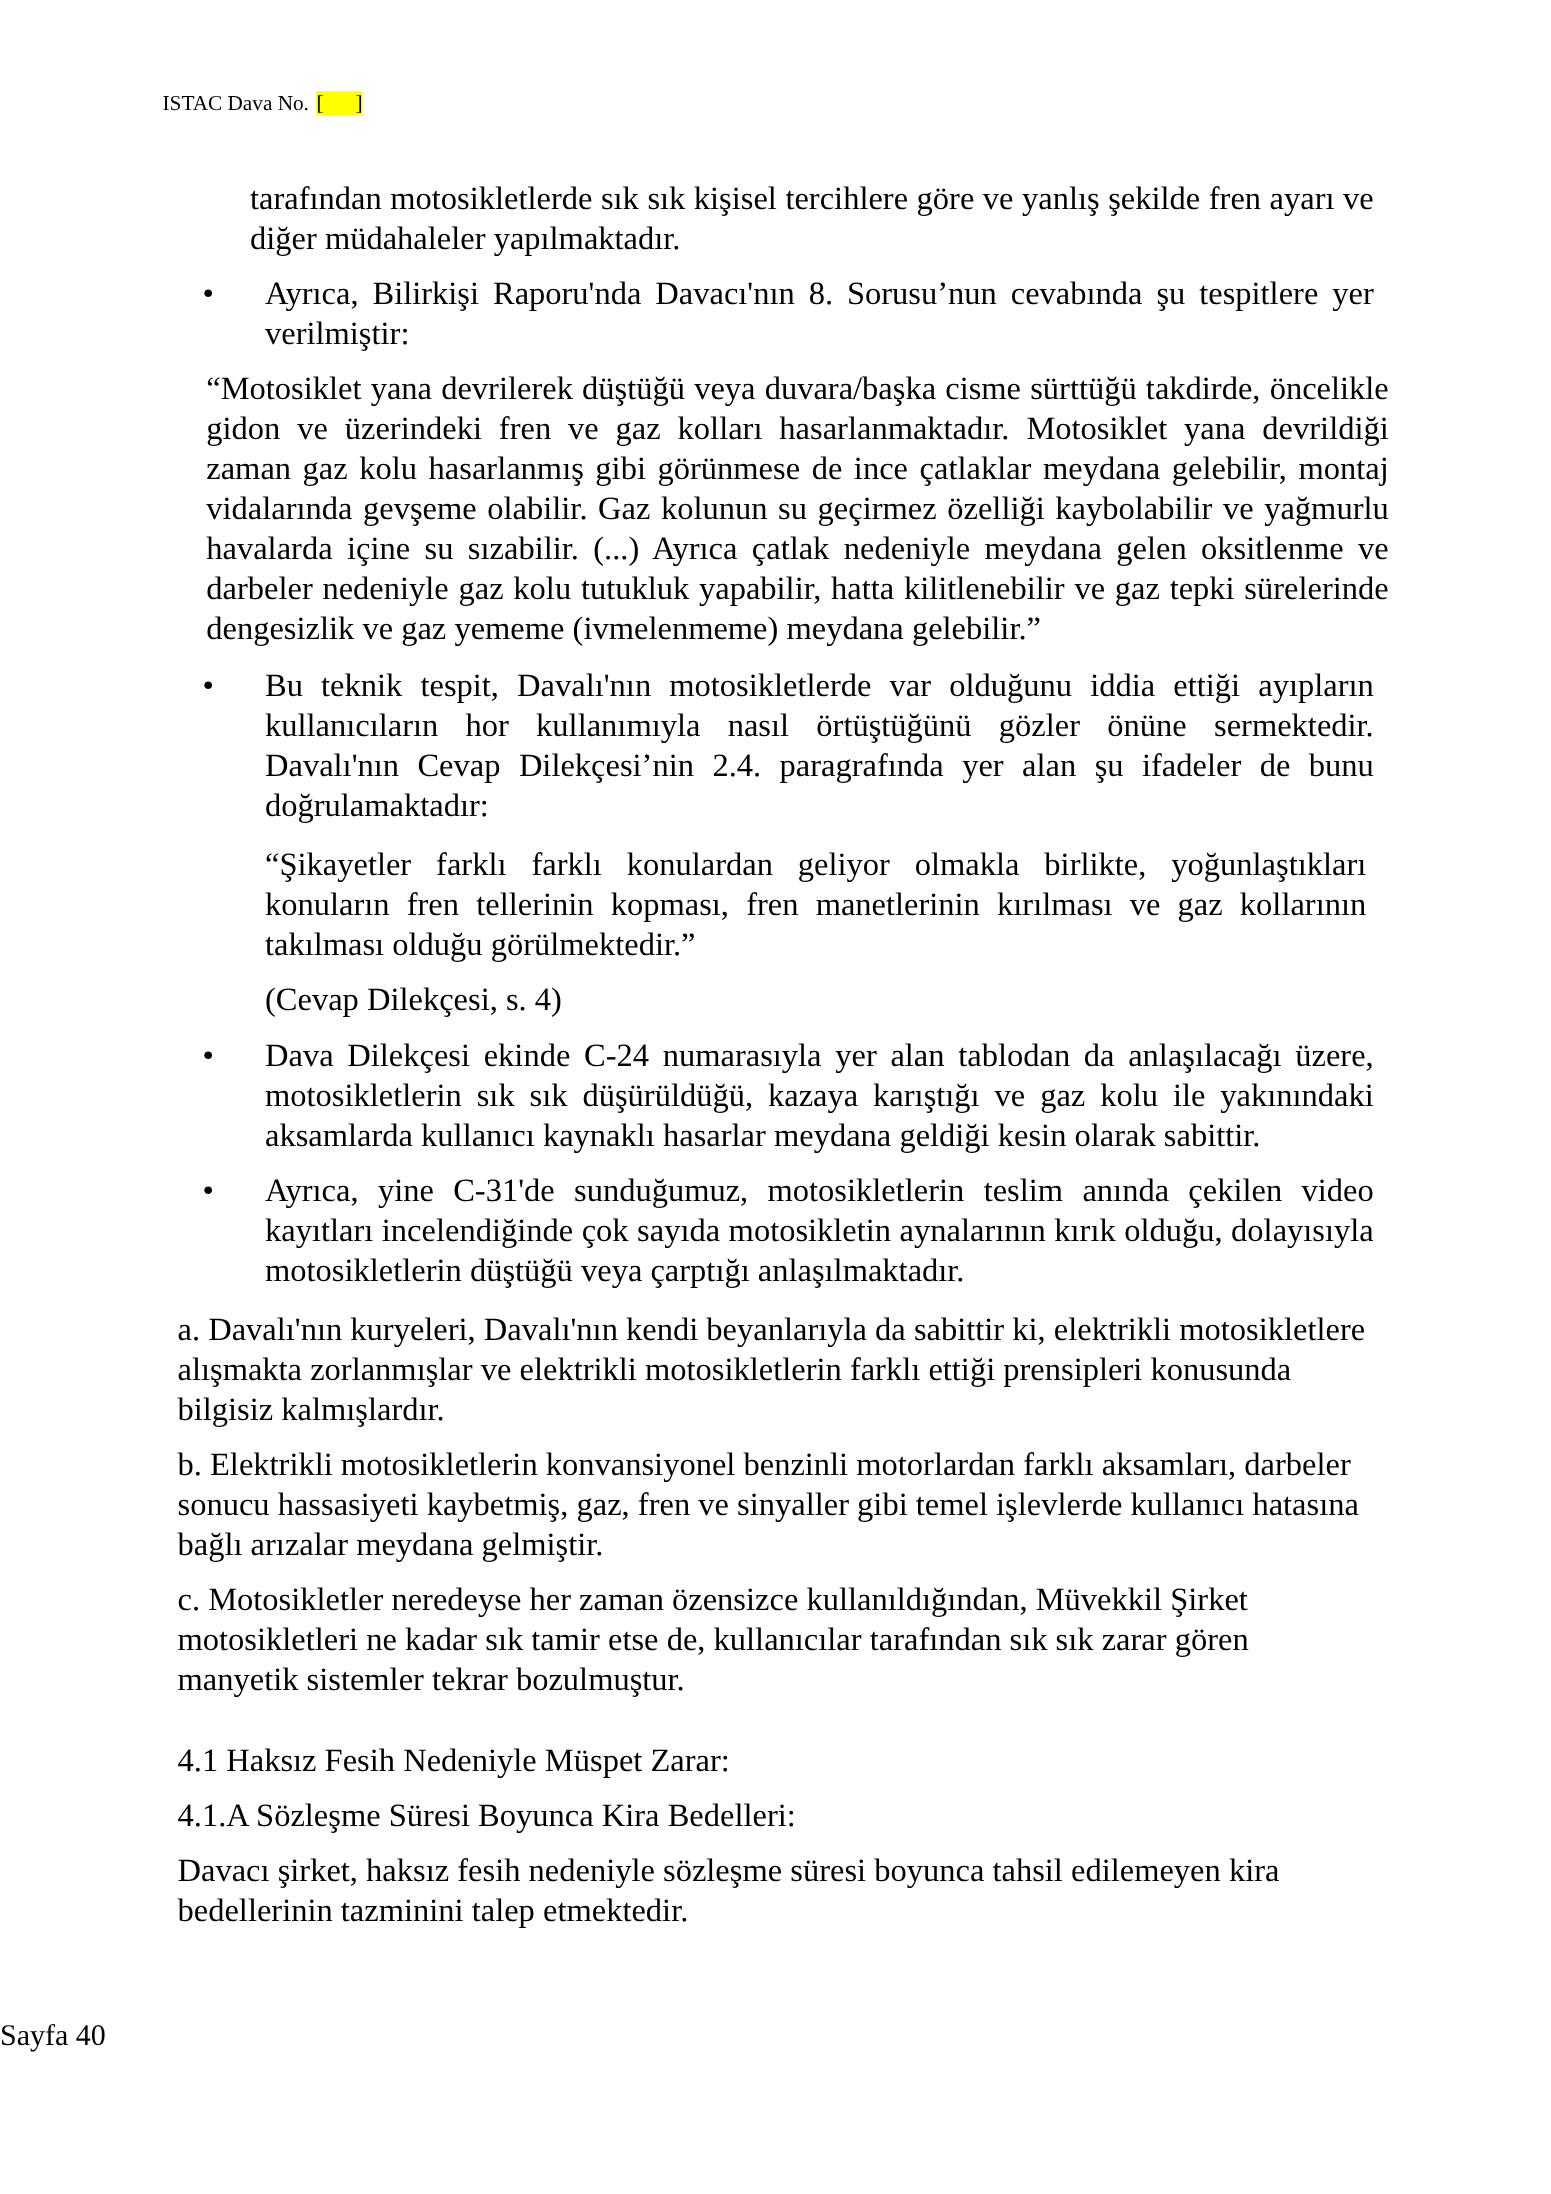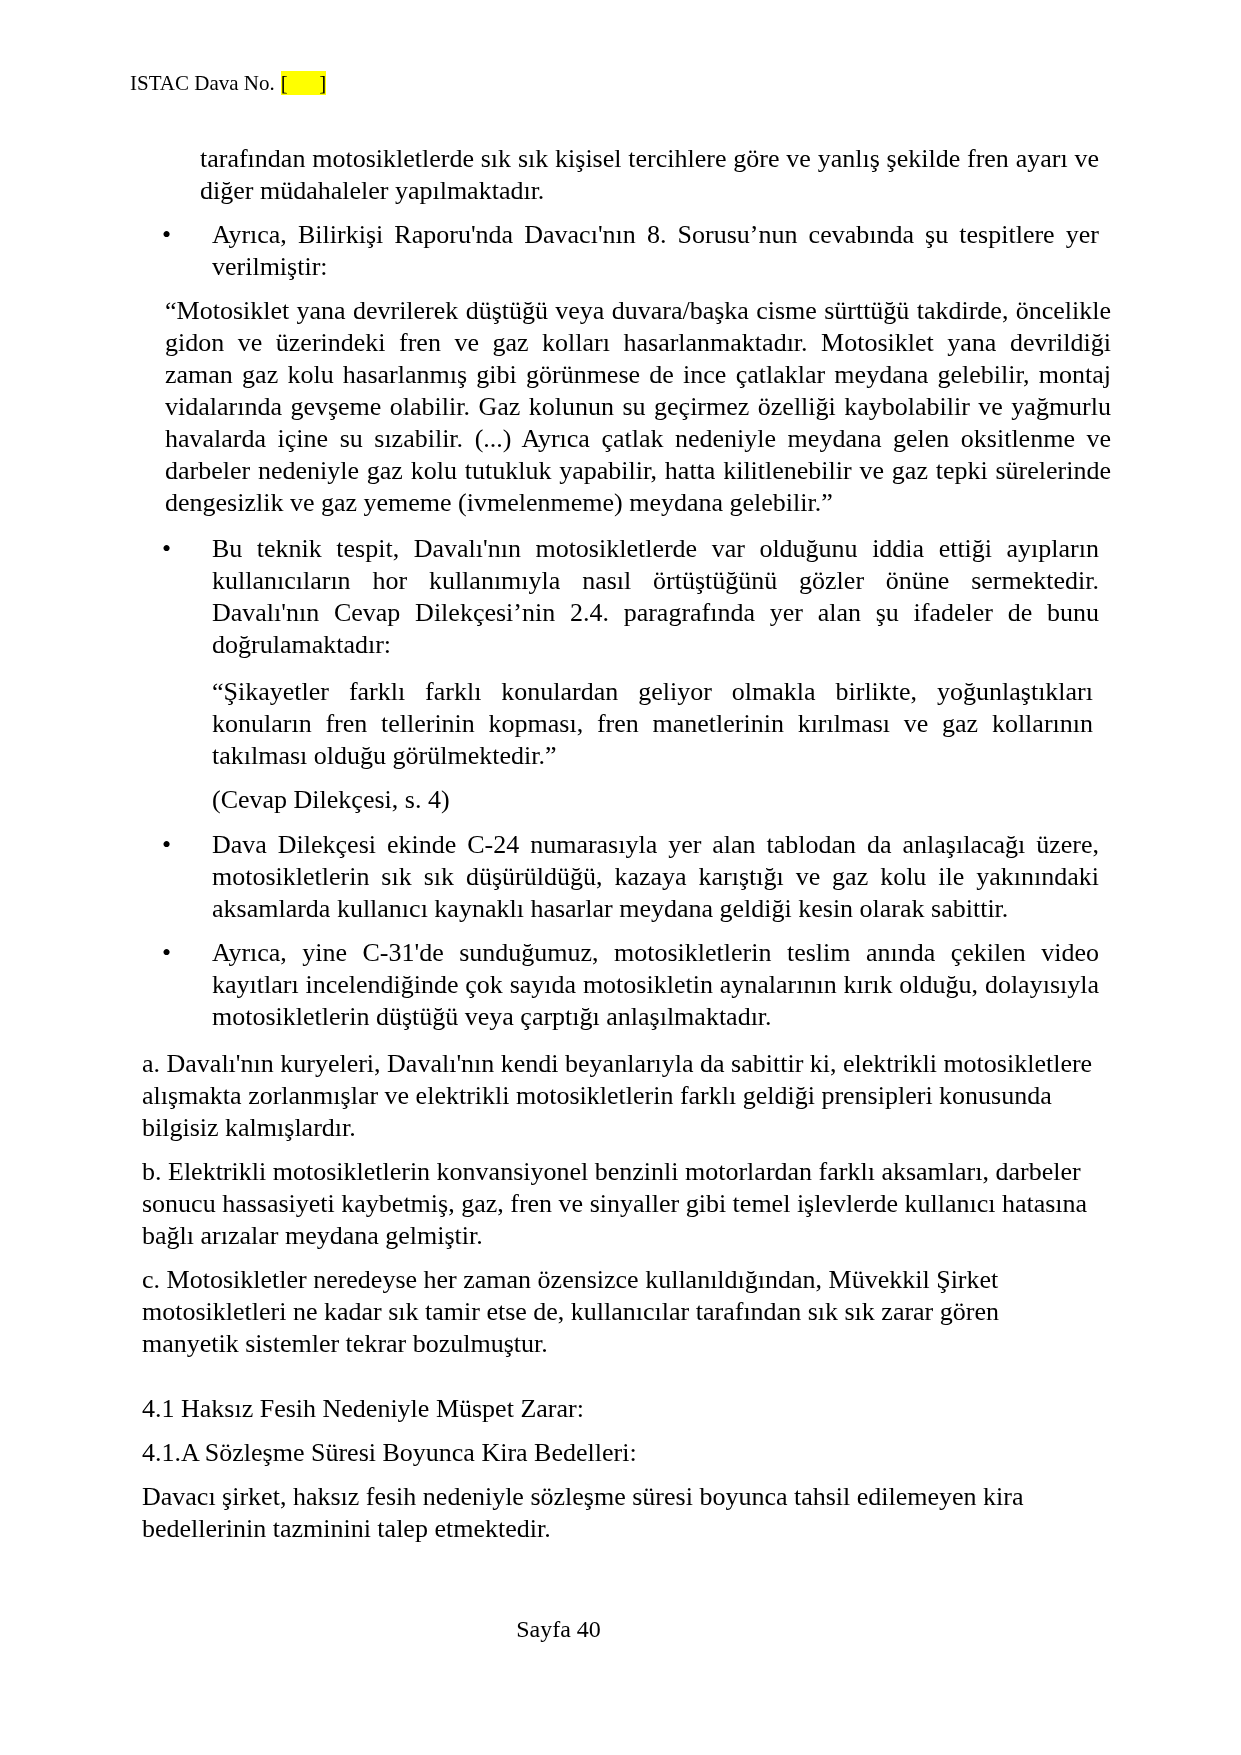--- a/index.html
+++ b/index.html
@@ -22,7 +22,7 @@
     position: absolute;
     top: 70px;
     left: 130px;
-    font-size: 21px;
+    font-size: 17px;
     line-height: 26px;
     white-space: nowrap;
   }

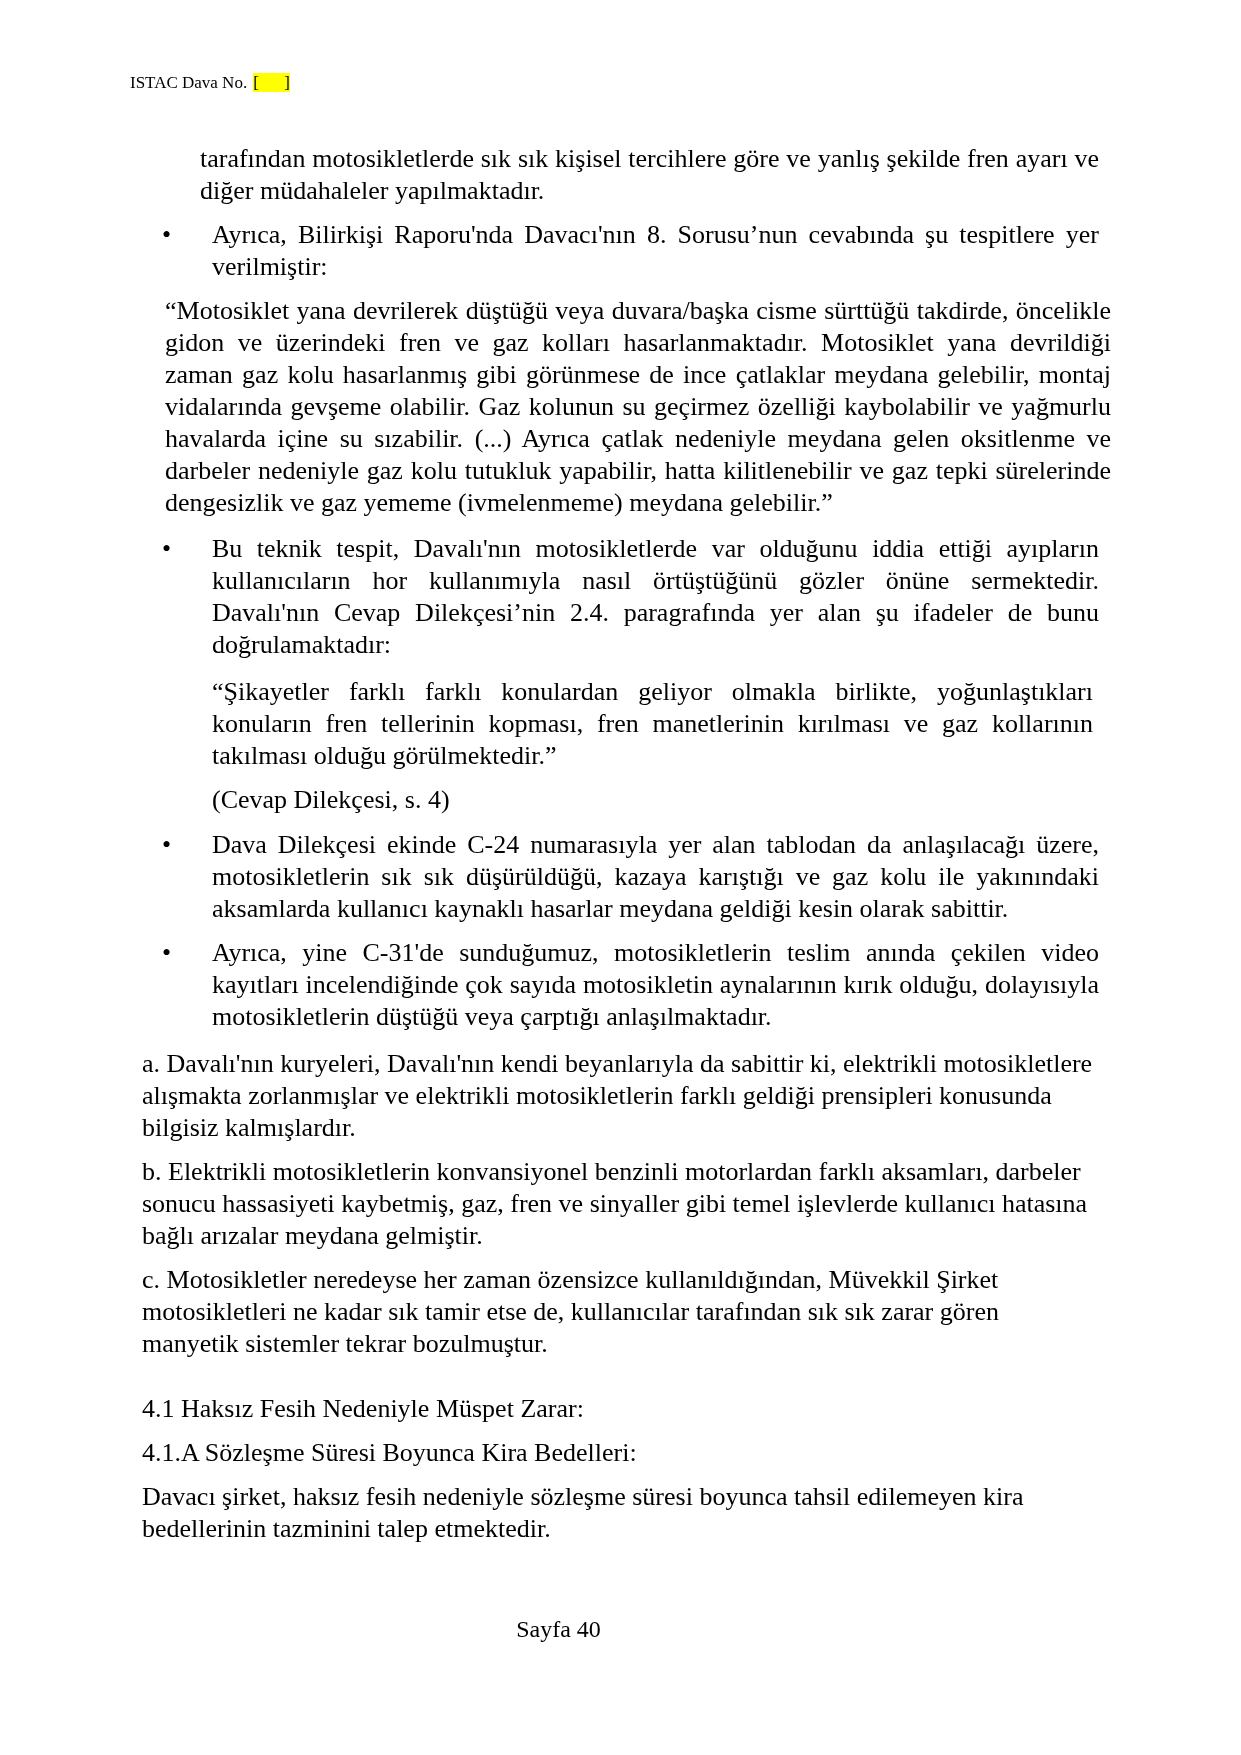--- a/index.html
+++ b/index.html
@@ -109,7 +109,7 @@
     </div>
 
     <div class="concl">
-      <p>a. Davalı'nın kuryeleri, Davalı'nın kendi beyanlarıyla da sabittir ki, elektrikli motosikletlere alışmakta zorlanmışlar ve elektrikli motosikletlerin farklı geldiği prensipleri konusunda bilgisiz kalmışlardır.</p>
+      <p>a. Davalı'nın kuryeleri, Davalı'nın kendi beyanlarıyla da sabittir ki, elektrikli motosikletlere alışmakta zorlanmışlar ve elektrikli motosikletlerin farklı ettiği prensipleri konusunda bilgisiz kalmışlardır.</p>
       <p>b. Elektrikli motosikletlerin konvansiyonel benzinli motorlardan farklı aksamları, darbeler sonucu hassasiyeti kaybetmiş, gaz, fren ve sinyaller gibi temel işlevlerde kullanıcı hatasına bağlı arızalar meydana gelmiştir.</p>
       <p>c. Motosikletler neredeyse her zaman özensizce kullanıldığından, Müvekkil Şirket motosikletleri ne kadar sık tamir etse de, kullanıcılar tarafından sık sık zarar gören manyetik sistemler tekrar bozulmuştur.</p>
     </div>

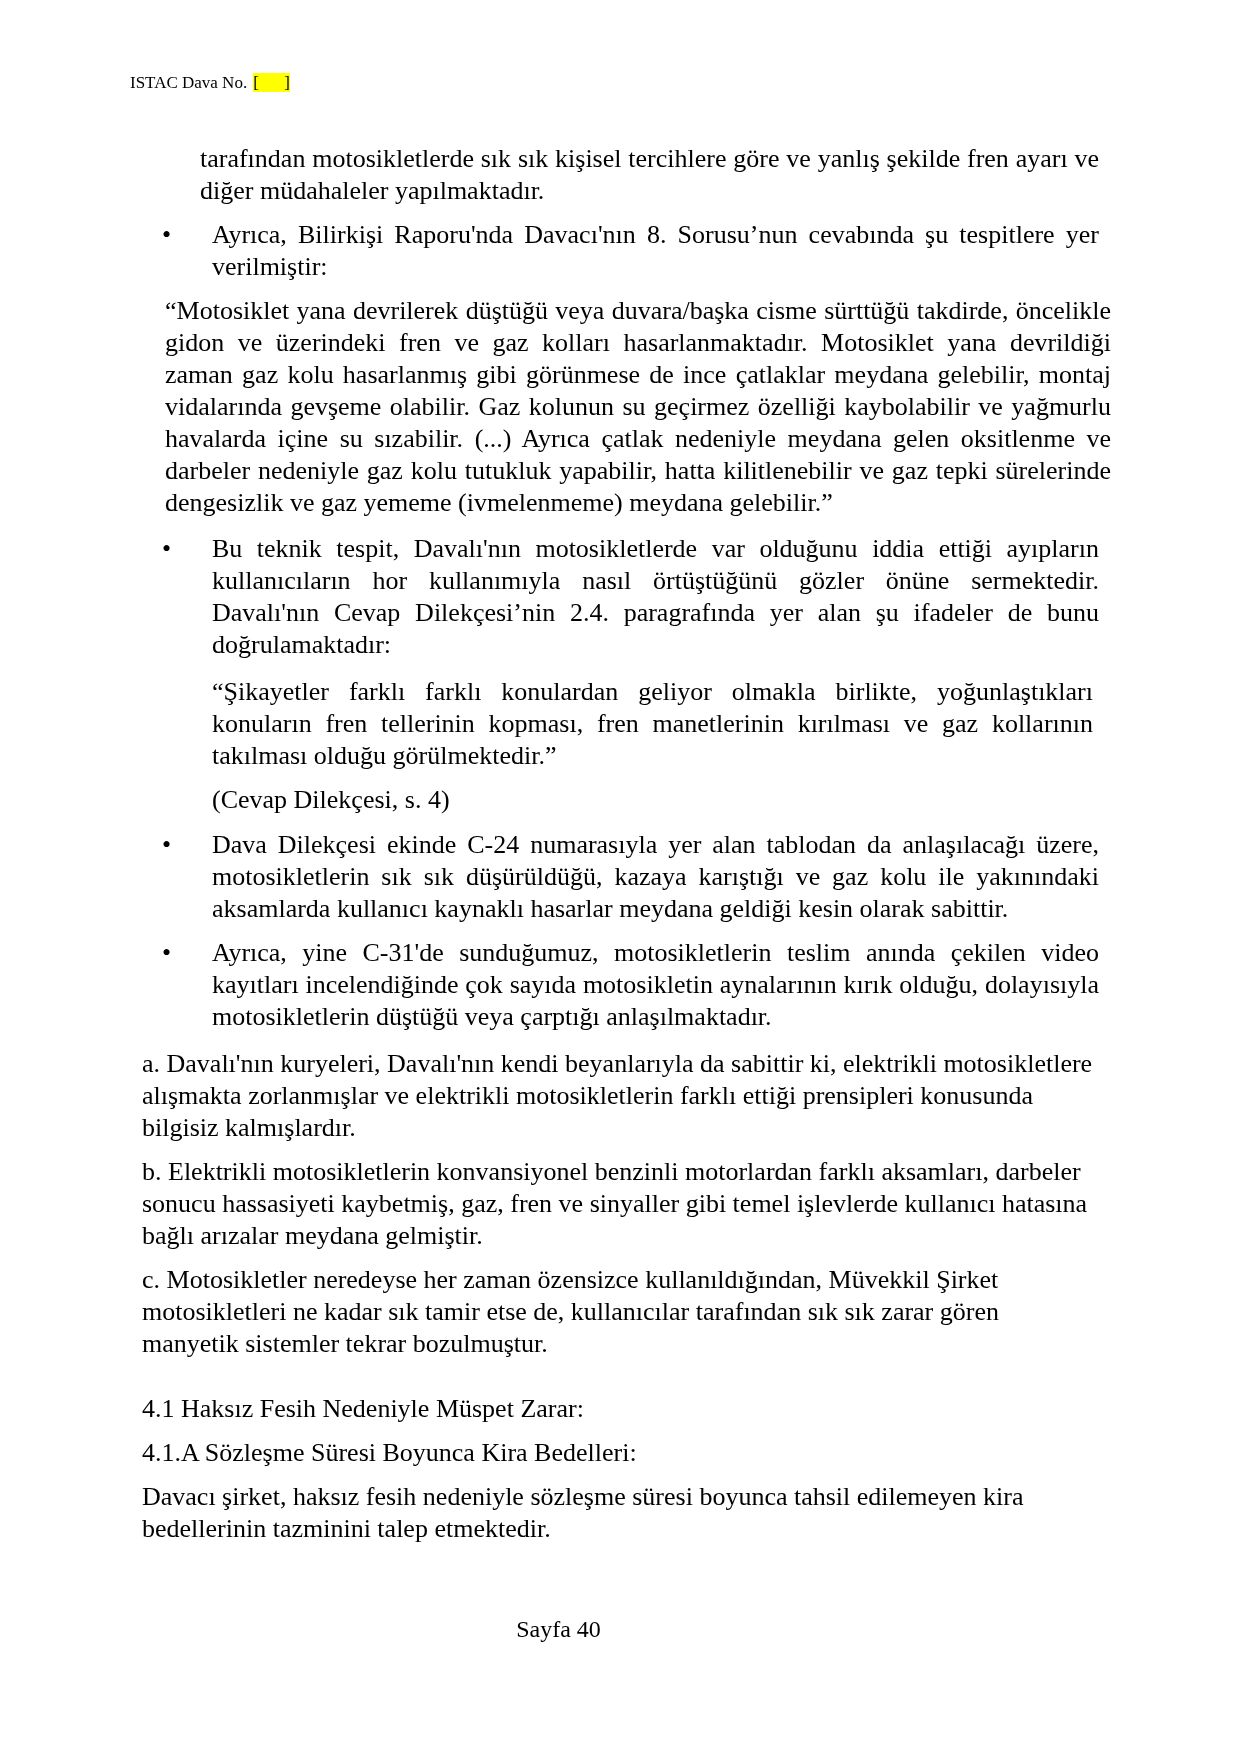--- a/index.html
+++ b/index.html
@@ -63,7 +63,7 @@
     top: 1614px;
     left: 0;
     width: 1117px;
-    text-align: center;
+    text-align: left;
     font-size: 24px;
     line-height: 30px;
   }

